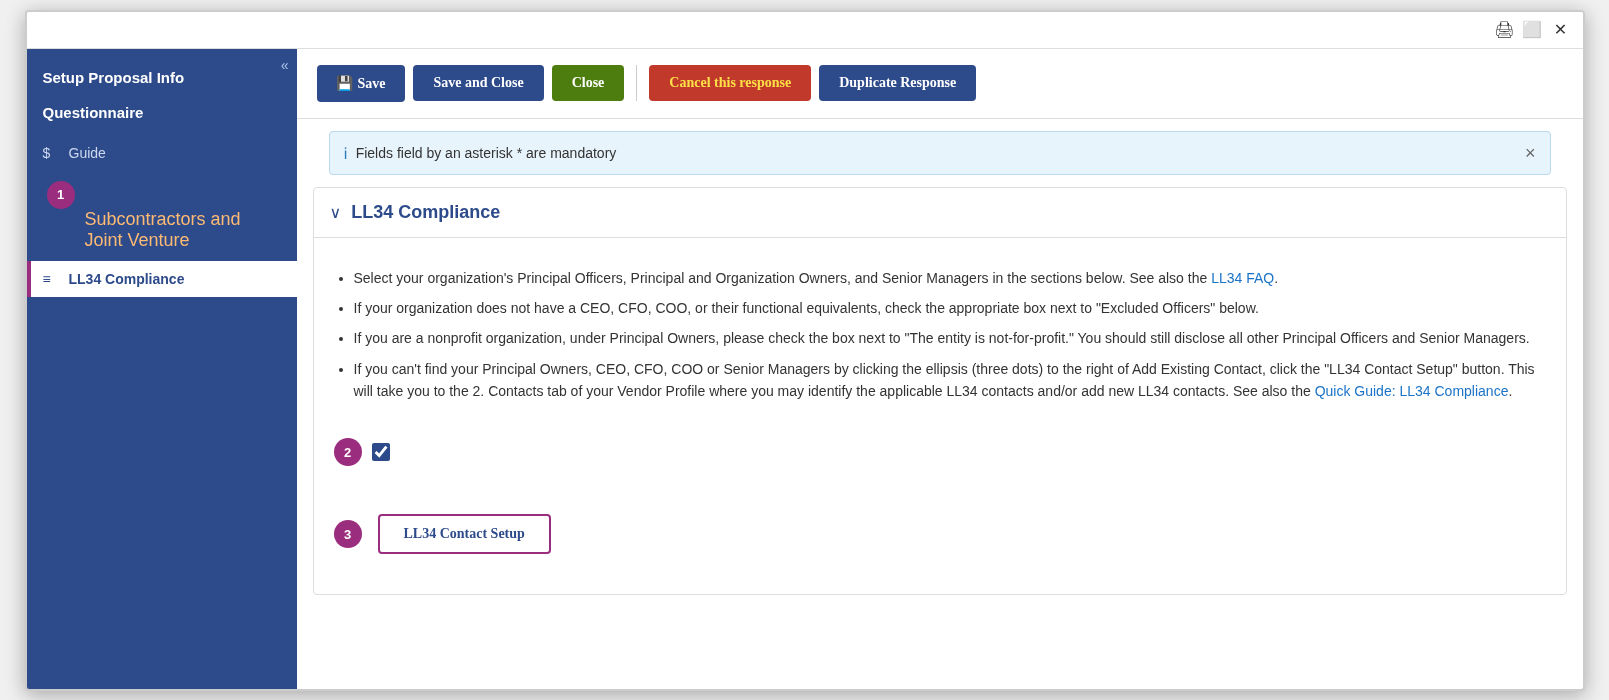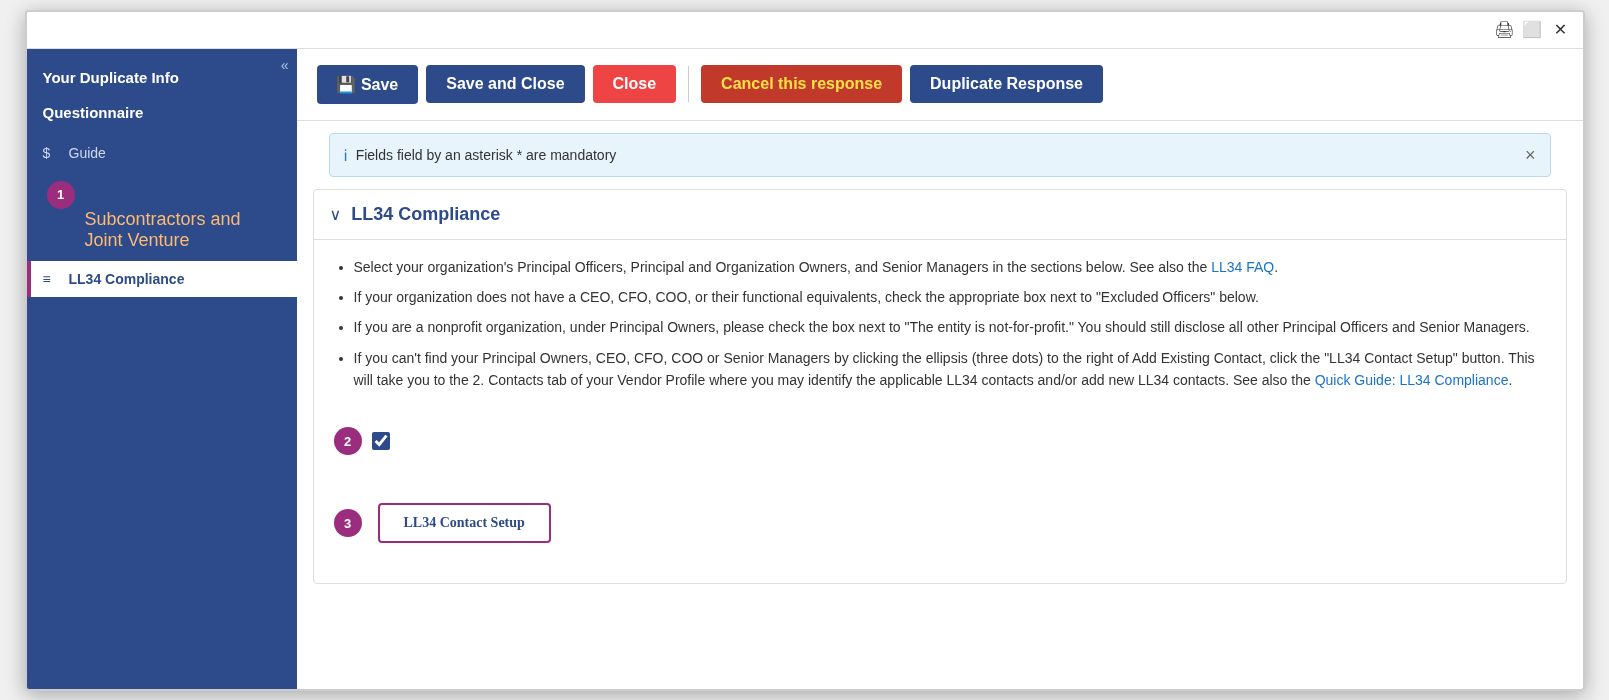--- a/index.html
+++ b/index.html
@@ -323,7 +323,7 @@
       <span class="sidebar-collapse">«</span>
 
       <div class="sidebar-section">
-        <div class="sidebar-section-title">Your Duplicate Info</div>
+        <div class="sidebar-section-title">Setup Proposal Info</div>
       </div>
 
       <div class="sidebar-section" style="padding-top:4px;">

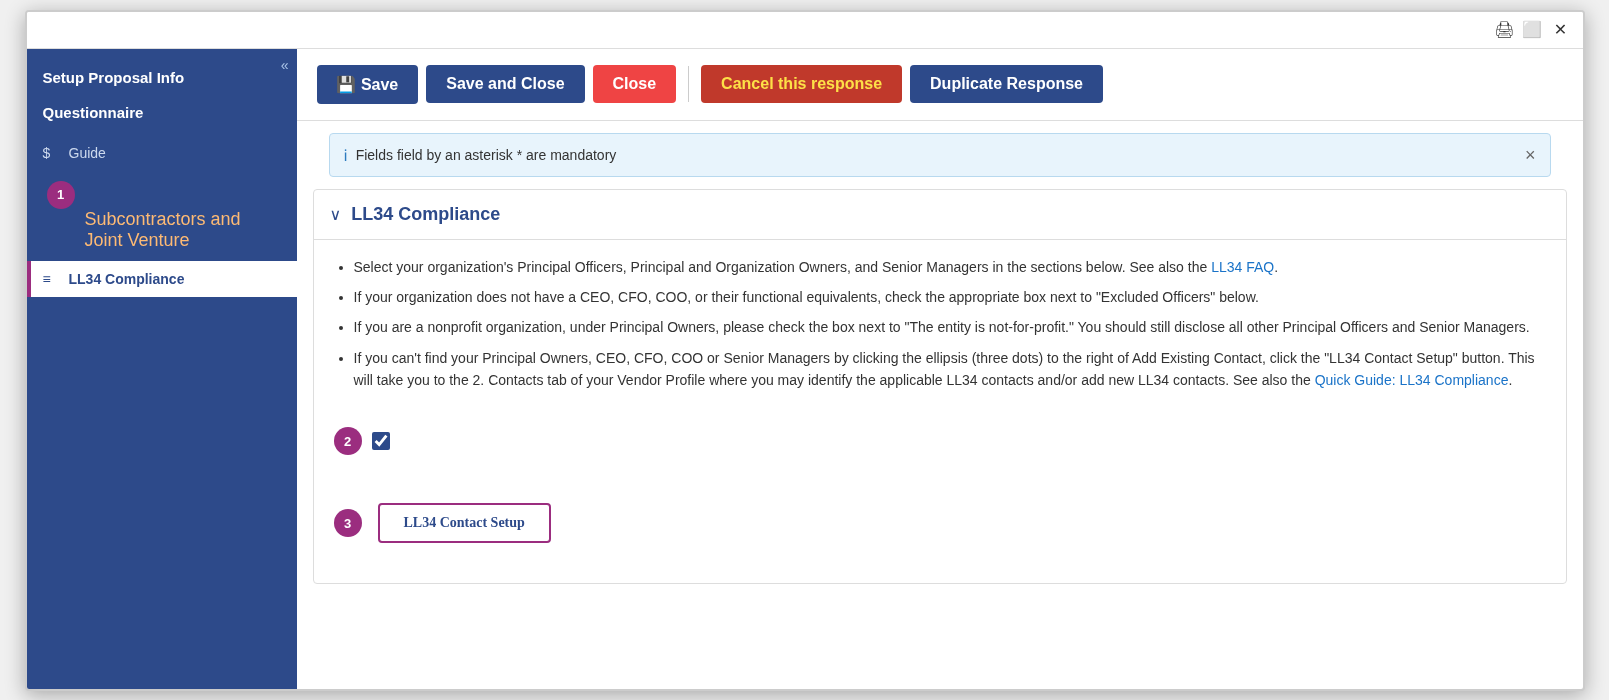--- a/index.html
+++ b/index.html
@@ -144,8 +144,9 @@
       border: none;
       border-radius: 4px;
       cursor: pointer;
-      font-size: 16px;
-      font-weight: bold;
+      font-size: 14px;
+      font-weight: bold;
+      font-family: Liberation Serif, serif;
     }
 
     .btn-primary {

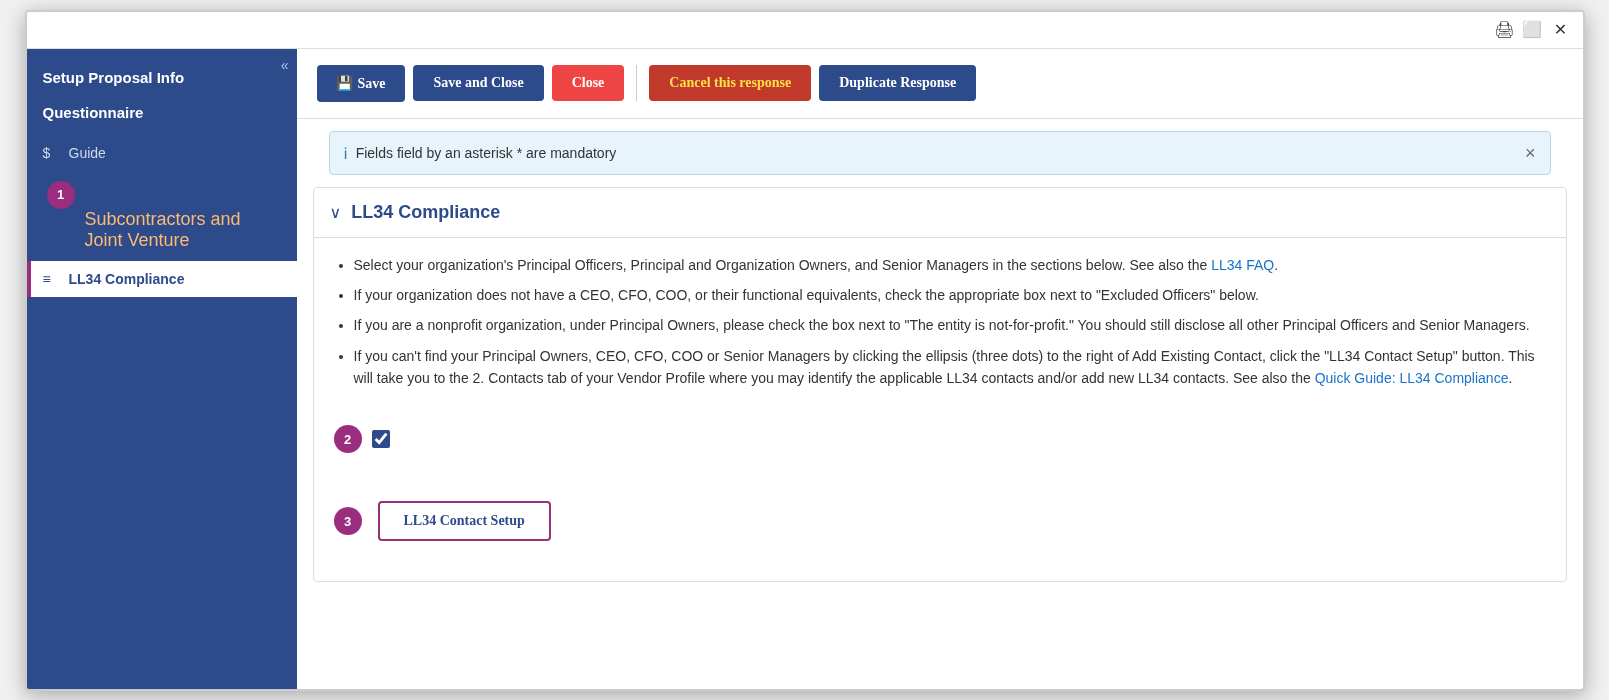--- a/index.html
+++ b/index.html
@@ -155,7 +155,7 @@
     }
 
     .btn-close {
-      background: #ef4444;
+      background: #4d7c0f;
       color: #fff;
     }
 

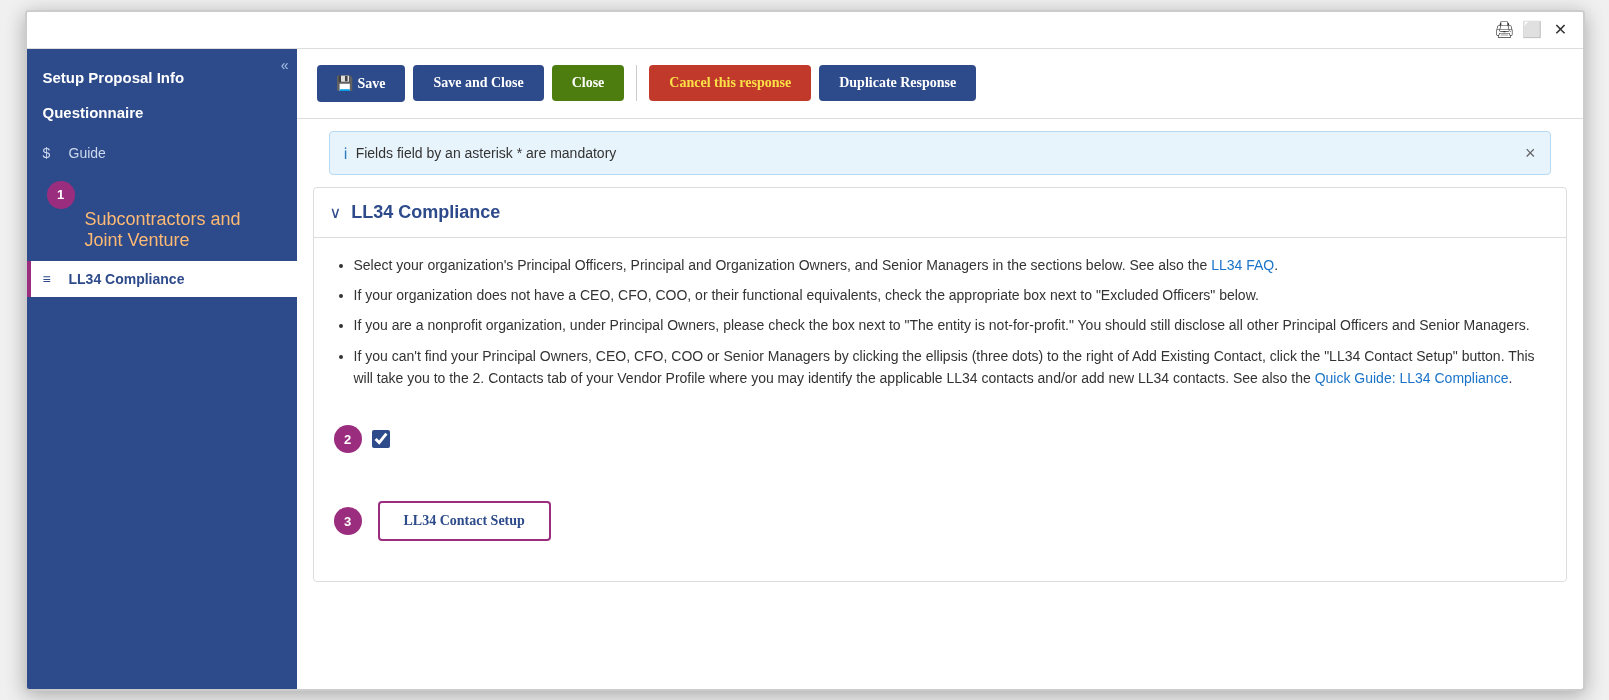--- a/index.html
+++ b/index.html
@@ -244,6 +244,7 @@
 
     .section-body {
       padding: 16px 20px;
+      margin-top: 13px;
     }
 
     .instructions {

